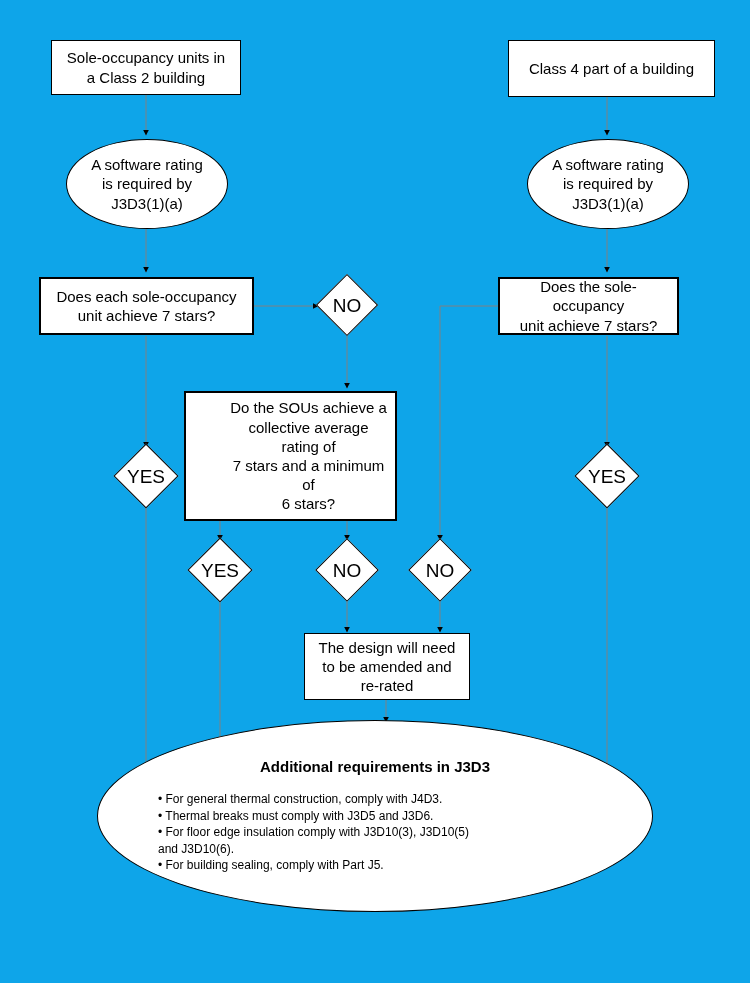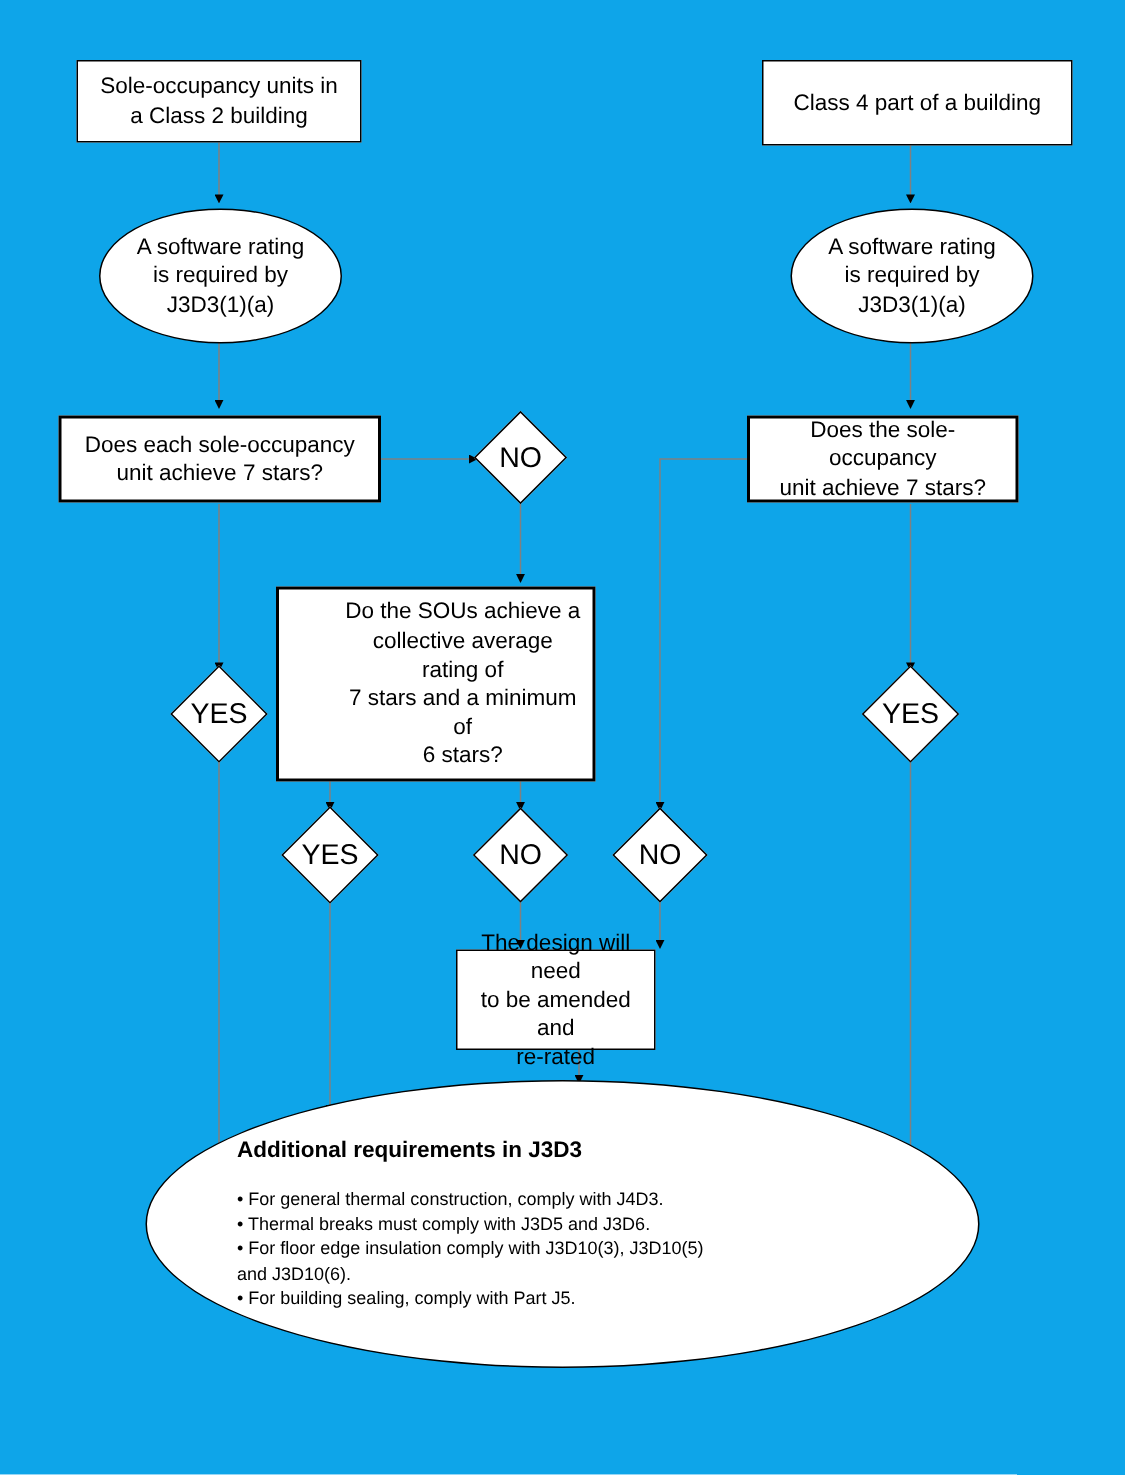--- a/index.html
+++ b/index.html
@@ -186,7 +186,7 @@
 6 stars?</span>
   </div>
 
-  <div class="node box" style="left:304px; top:633px; width:133px; height:67px;">
+  <div class="node box" style="left:304px; top:633px; width:166px; height:67px;">
     <span class="node-text">The design will need
 to be amended and
 re-rated</span>

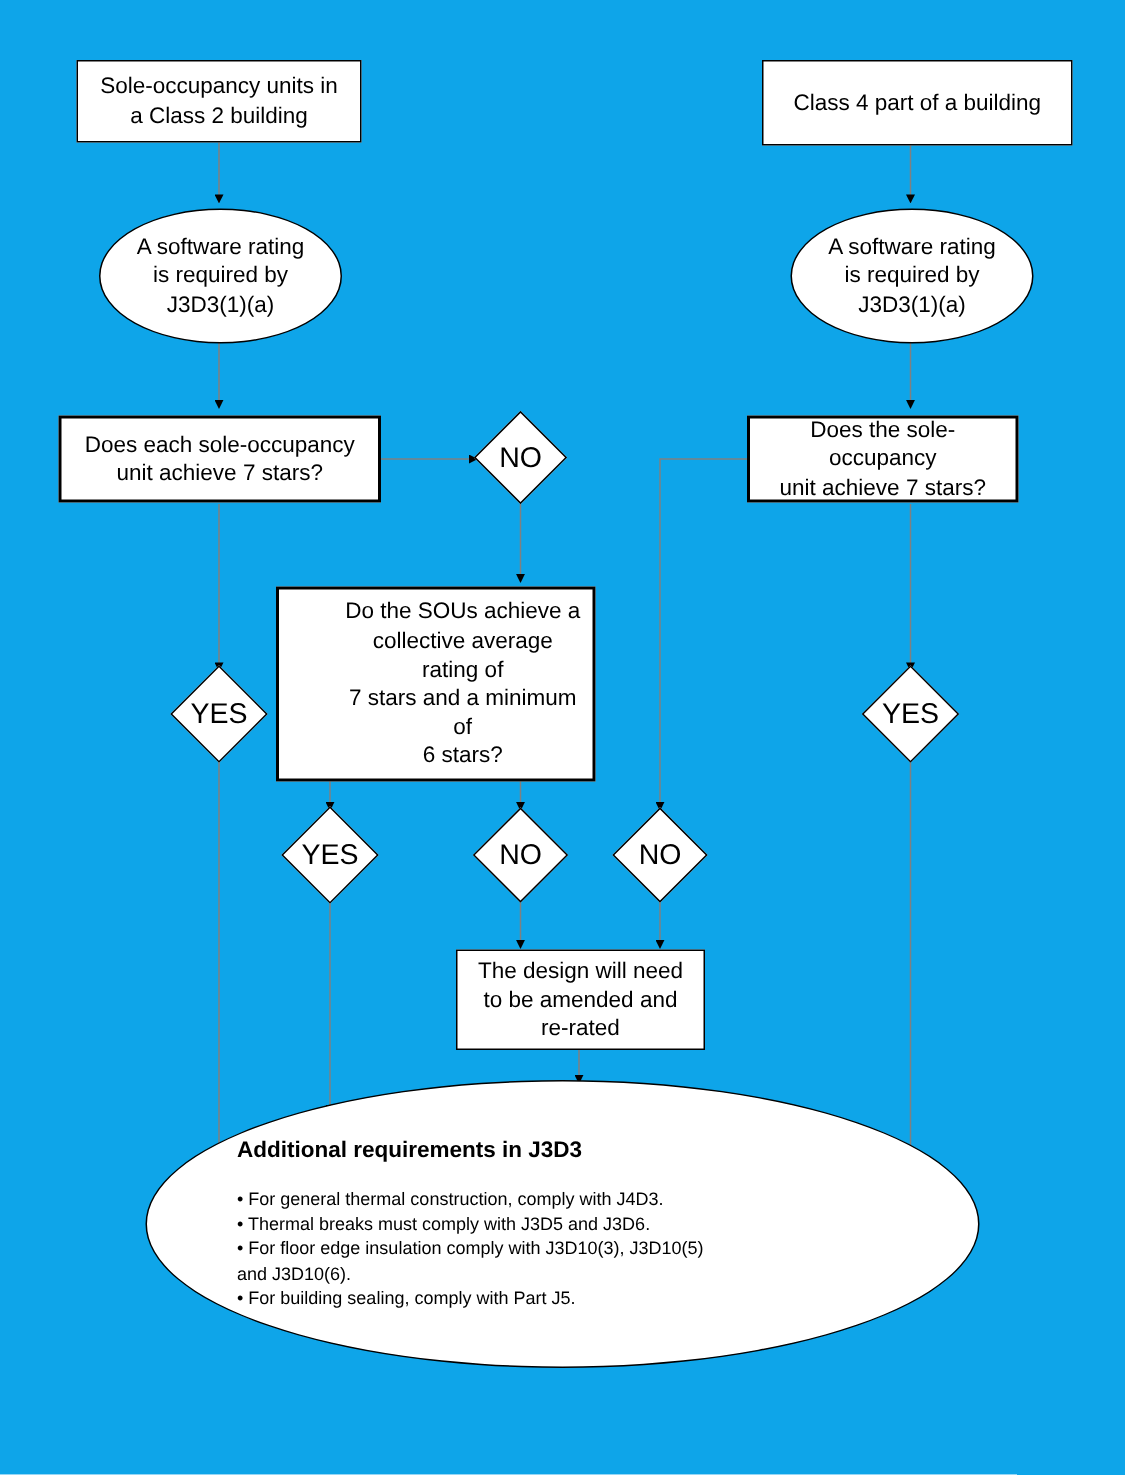--- a/index.html
+++ b/index.html
@@ -85,7 +85,7 @@
   .req-title {
     font-size: 15px;
     font-weight: bold;
-    text-align: left;
+    text-align: center;
     margin-bottom: 16px;
   }
   .req-list {

